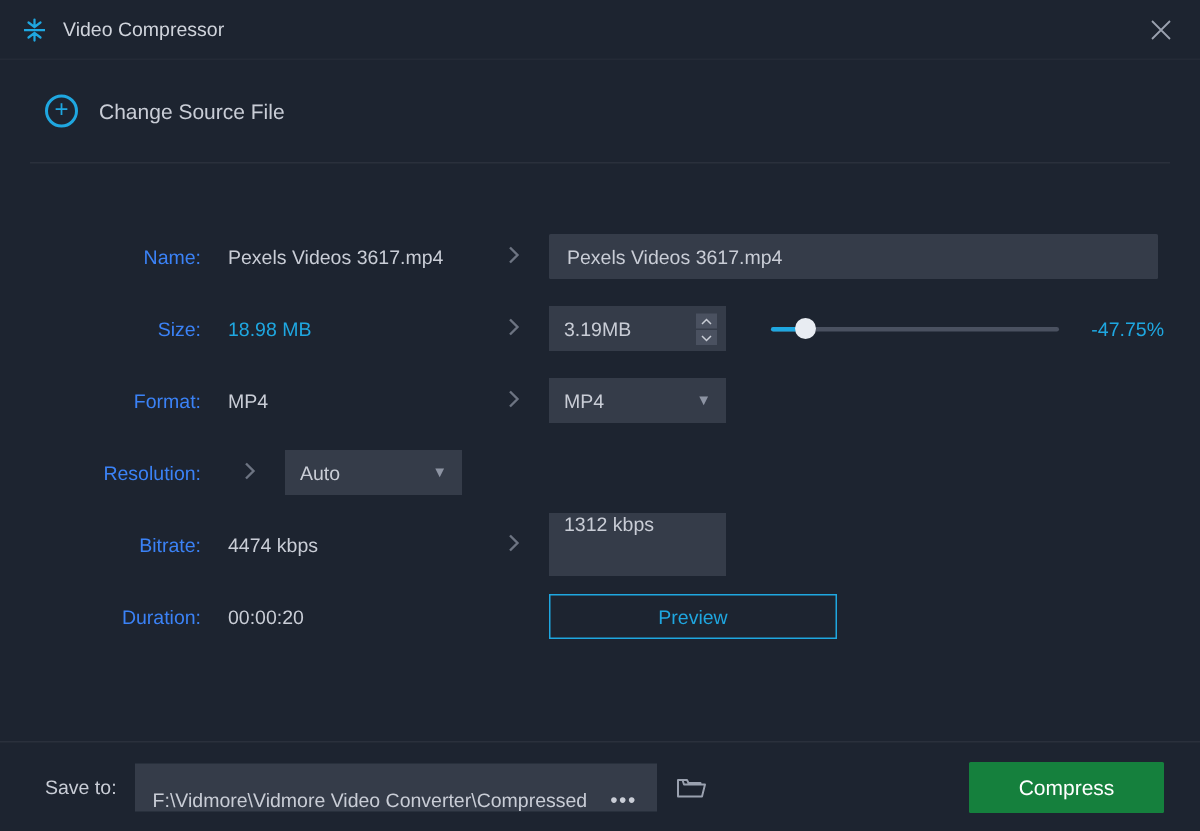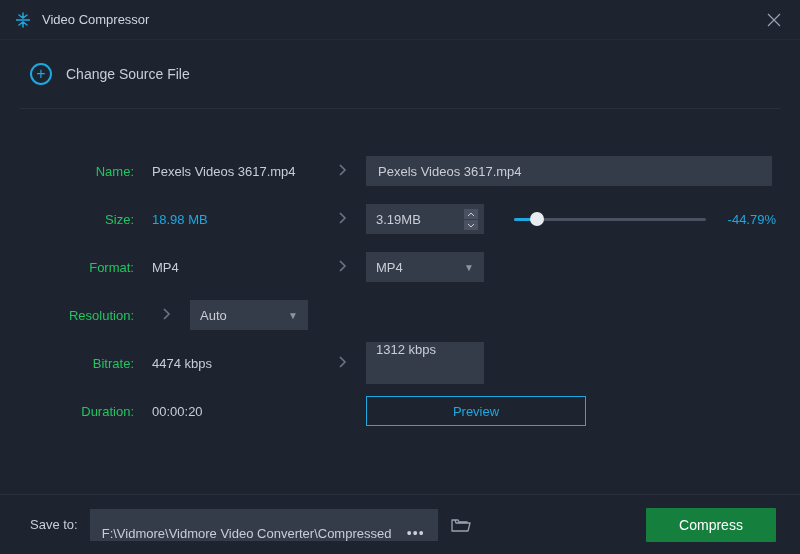--- a/index.html
+++ b/index.html
@@ -59,7 +59,7 @@
 .label-col {
   width: 118px;
   text-align: right;
-  color: #22c55e;
+  color: #3b82f6;
   font-size: 13px;
   padding-right: 8px;
 }

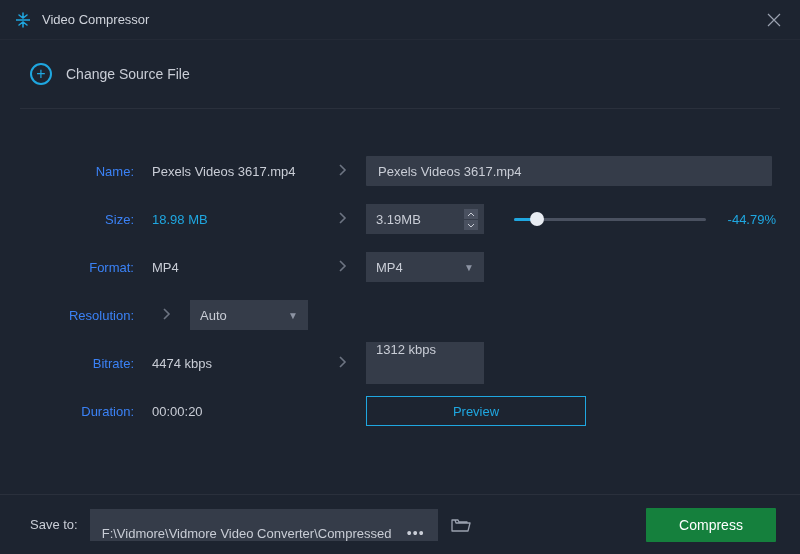--- a/index.html
+++ b/index.html
@@ -295,7 +295,7 @@
         <div class="slider-thumb"></div>
       </div>
     </div>
-    <div class="percent">-44.79%</div>
+    <div class="percent">-47.75%</div>
   </div>
 
   <div class="row">

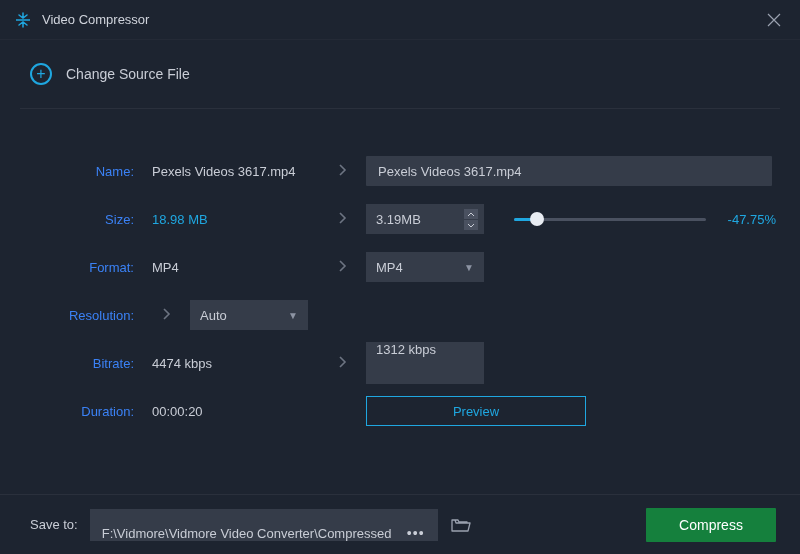--- a/index.html
+++ b/index.html
@@ -168,7 +168,7 @@
 }
 .preview-btn {
   height: 30px;
-  width: 220px;
+  width: 192px;
   border: 1px solid #1fa7e0;
   background: transparent;
   color: #1fa7e0;

